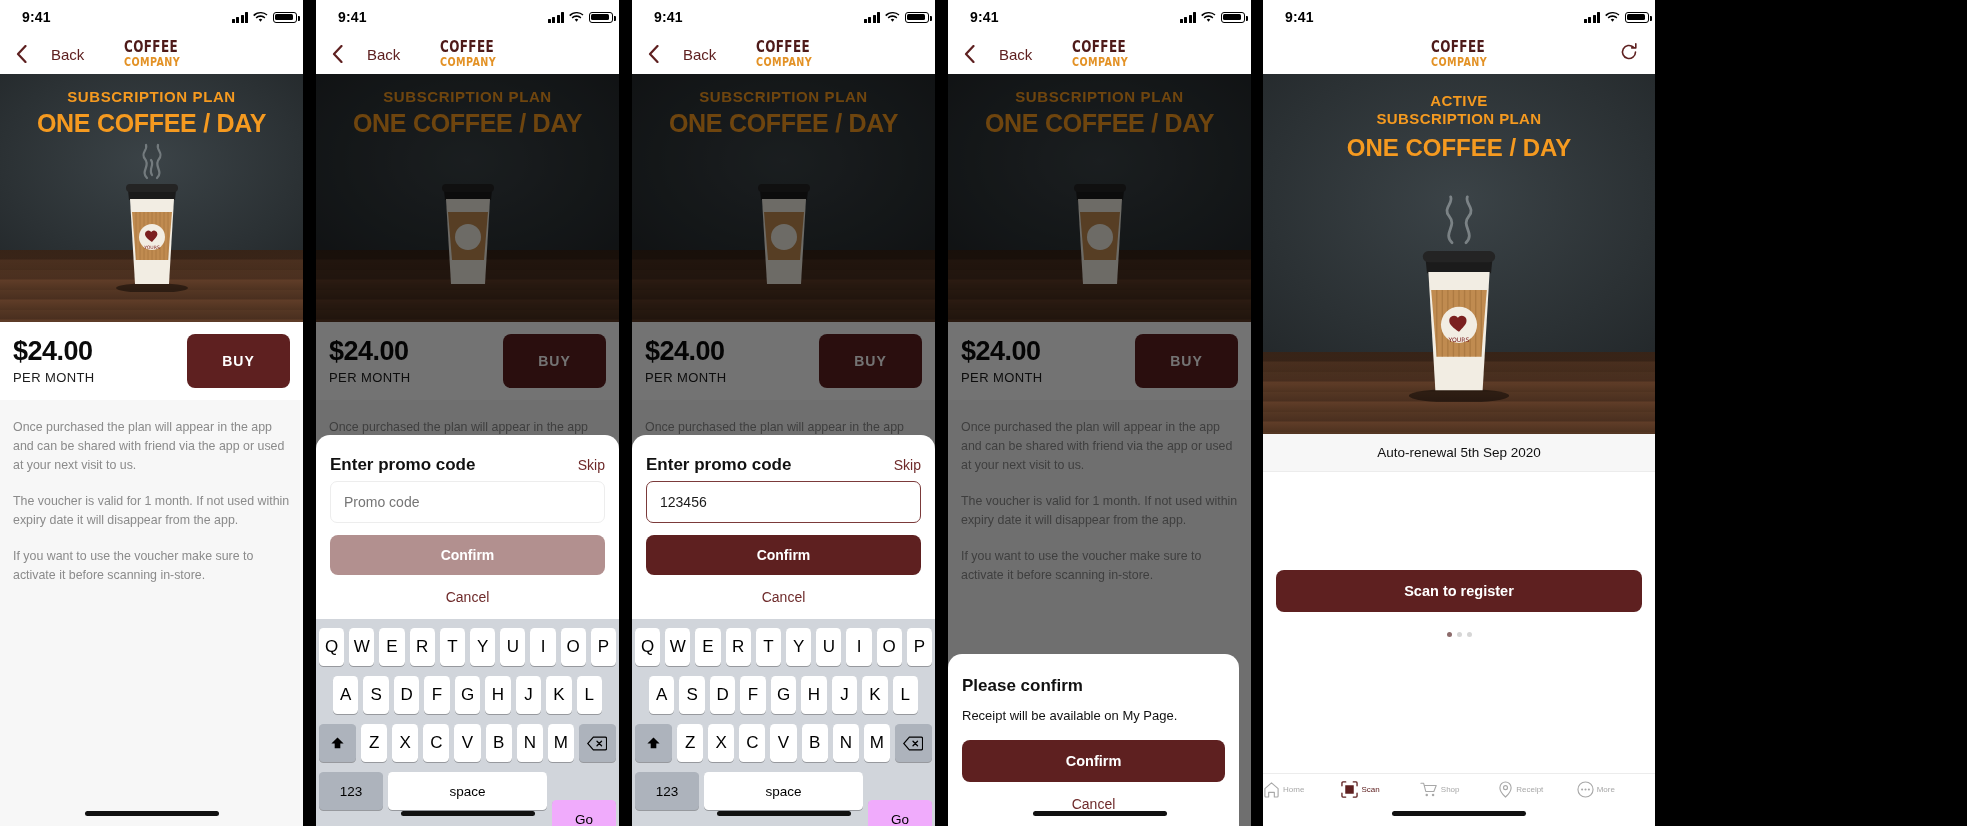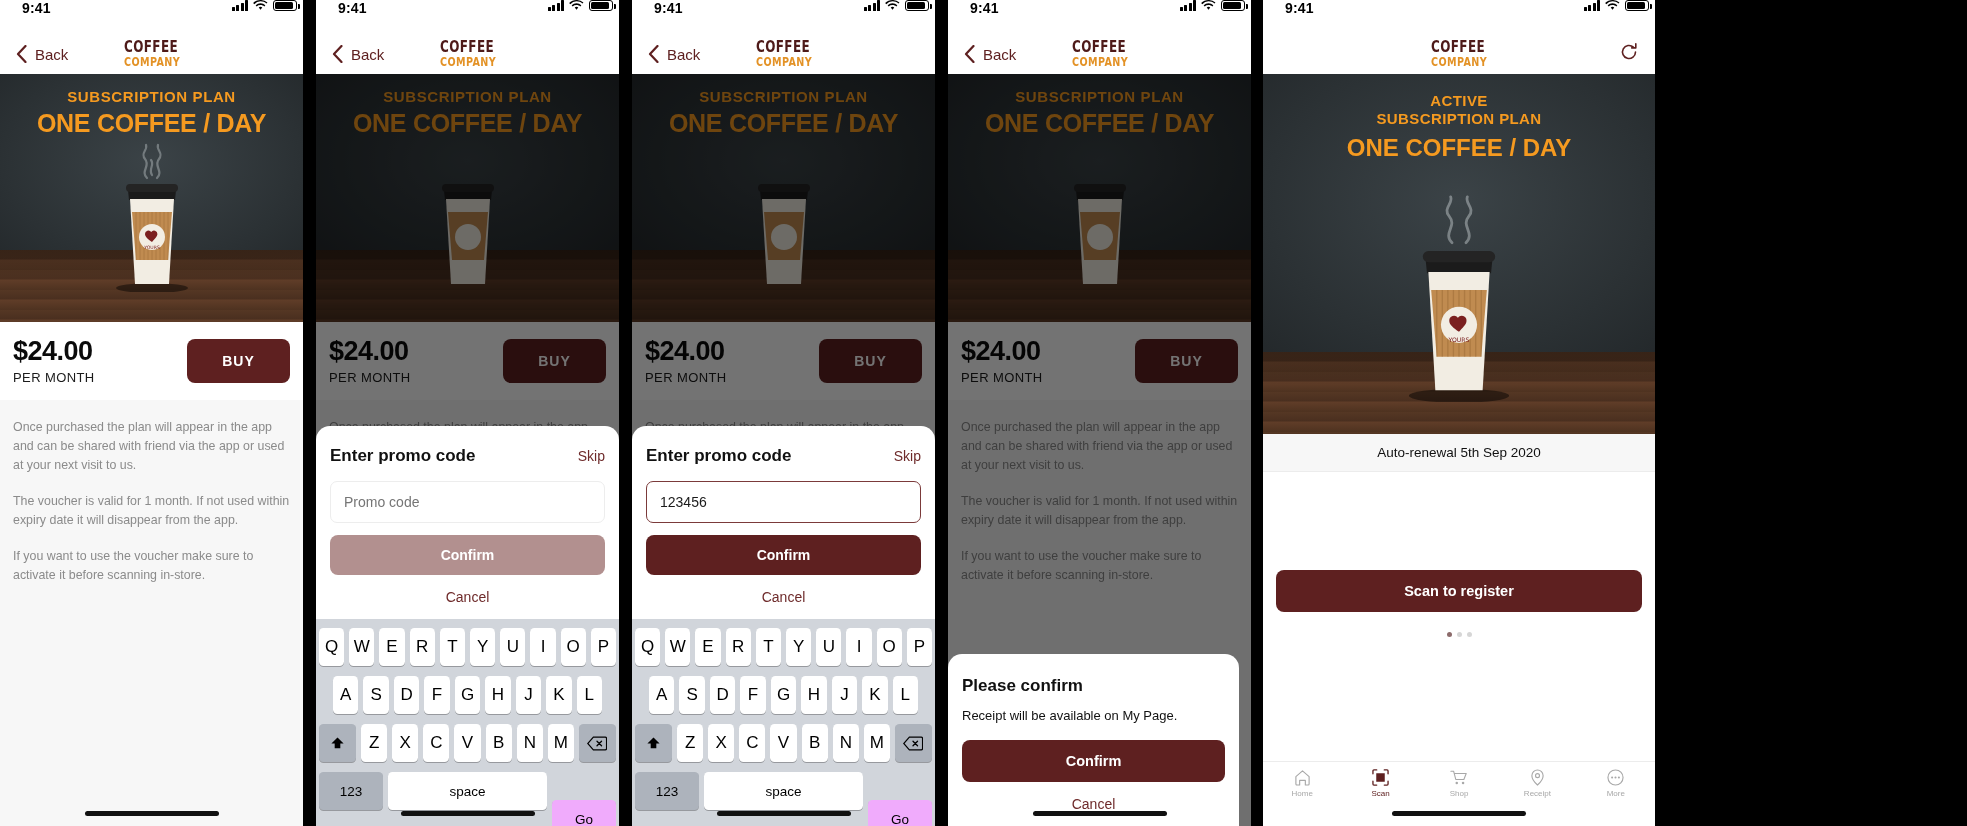--- a/index.html
+++ b/index.html
@@ -23,7 +23,7 @@
 
   
   .statusbar {
-    height: 34px; display: flex; align-items: flex-start;
+    height: 34px; display: flex; align-items: center;
     justify-content: space-between; padding: 0 6px 0 22px;
     background: #fff; position: relative; z-index: 40;
   }

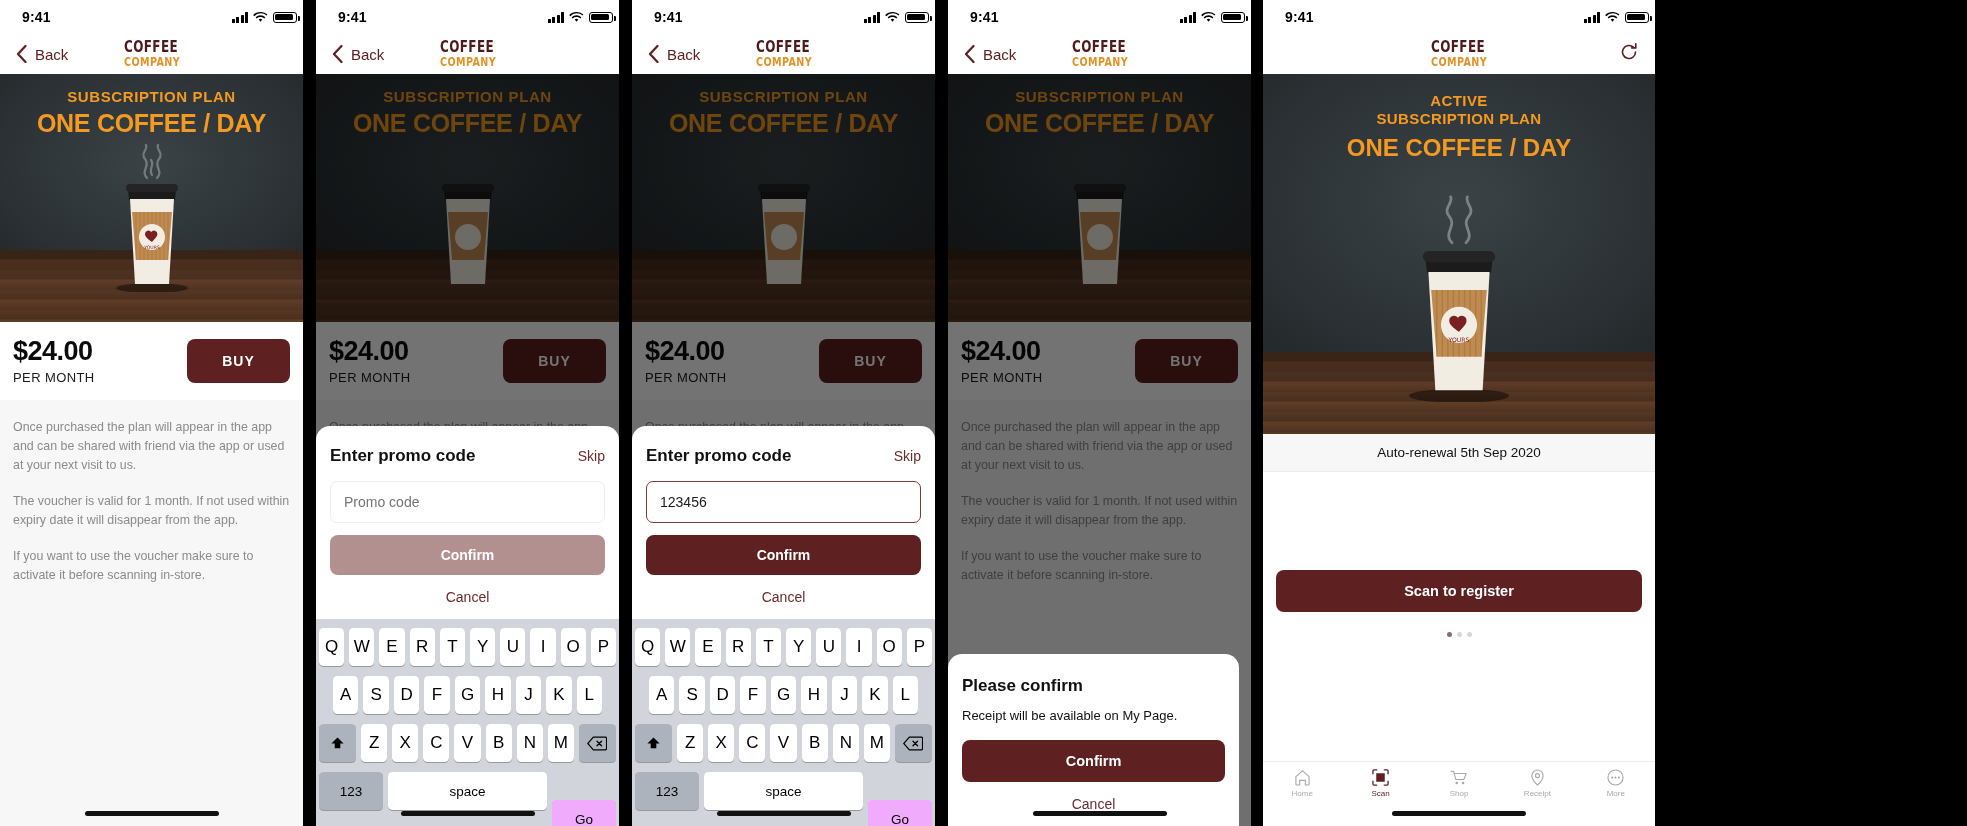--- a/index.html
+++ b/index.html
@@ -43,7 +43,7 @@
     height: 40px; display: flex; align-items: center;
     padding: 0 16px; background: #fff; position: relative; z-index: 40;
   }
-  .back { display:flex; align-items:center; gap:8px; color:#5E2020; cursor:pointer; }
+  .back { display:flex; align-items:center; gap:24px; color:#5E2020; cursor:pointer; }
   .chev { width:11px; height:18px; }
   .back-label { font-size: 15px; color: #5E2020; font-weight: 400; }
   .logo {

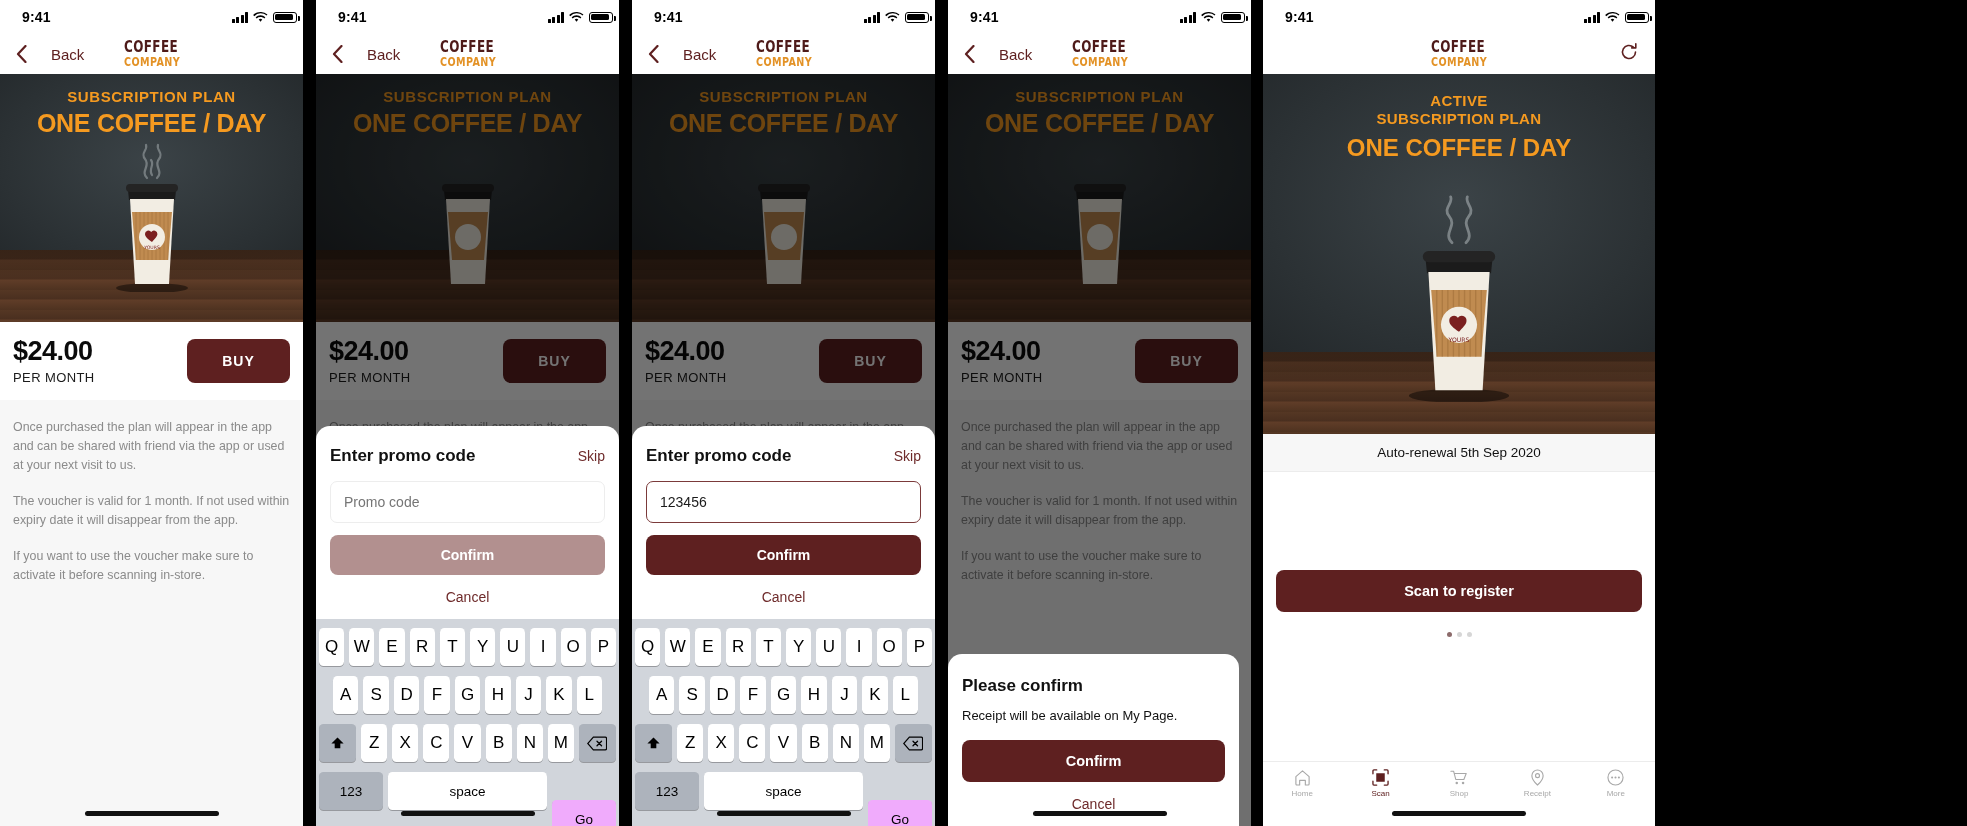--- a/index.html
+++ b/index.html
@@ -82,7 +82,7 @@
   .price-sub { font-size: 13px; color:#1b1b1b; letter-spacing:.4px; margin-top:5px; }
   .buy-btn {
     background:#5E2020; color:#fff; font-size:14px; font-weight:700; letter-spacing:1px;
-    width: 103px; height: 44px; border:none; border-radius:8px; cursor:pointer;
+    width: 103px; height: 54px; border:none; border-radius:8px; cursor:pointer;
   }
 
   

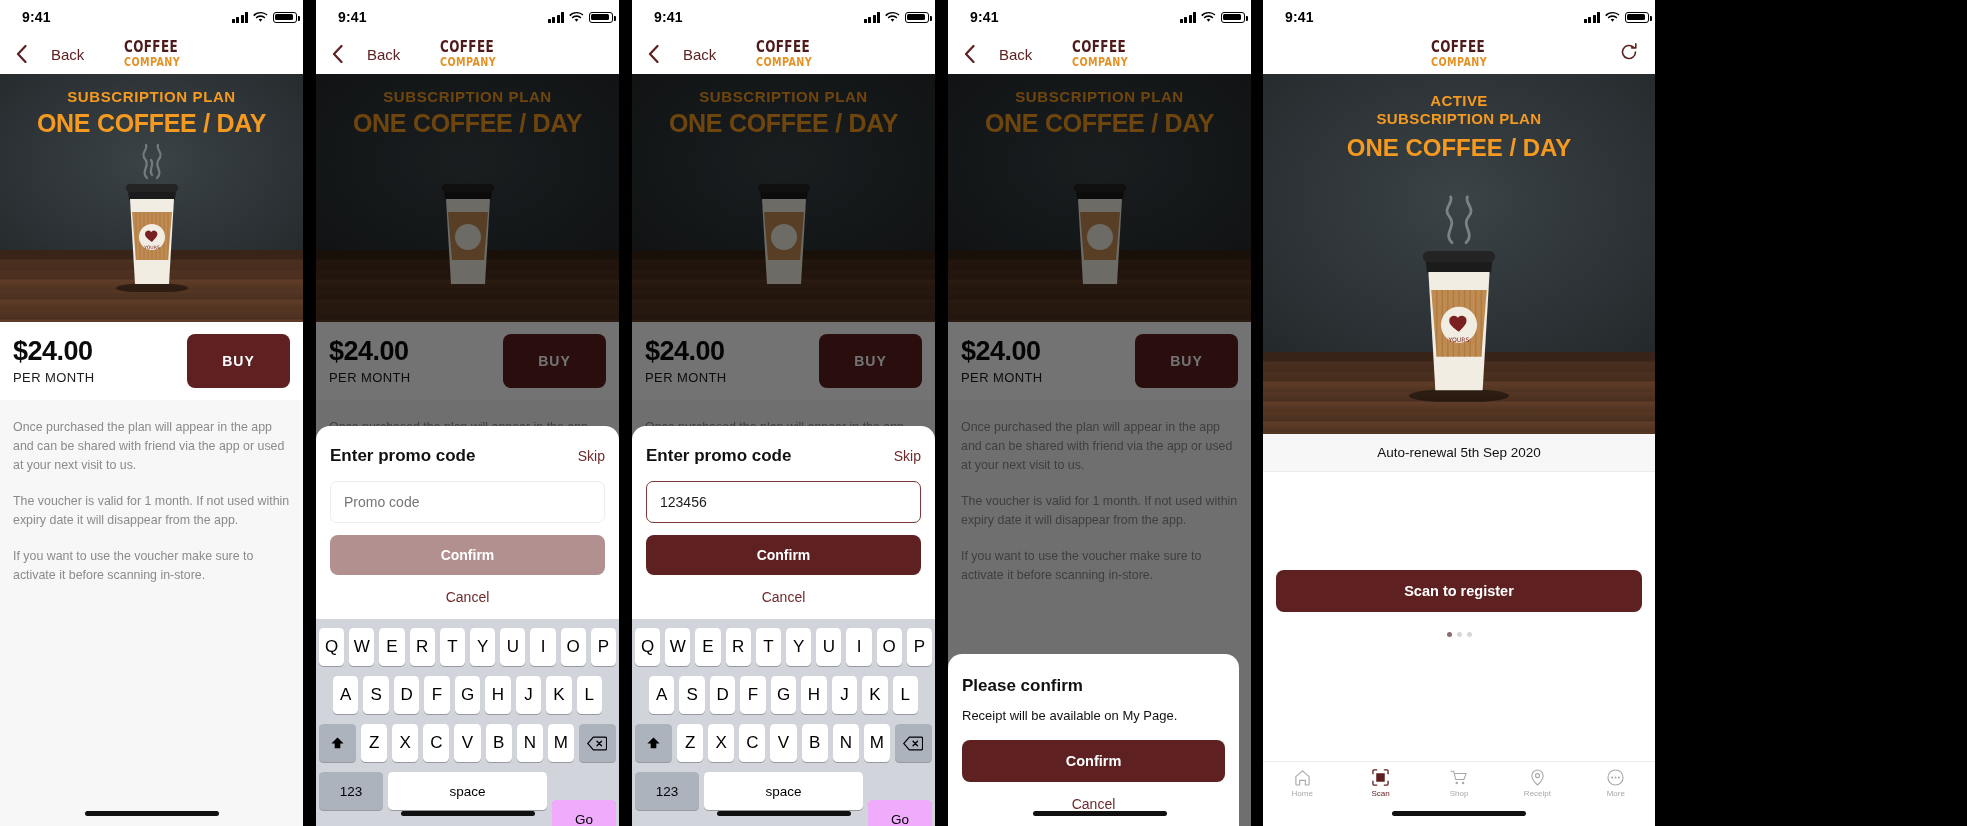--- a/index.html
+++ b/index.html
@@ -106,7 +106,7 @@
   .sheet-title { font-size: 17px; font-weight: 700; color:#111; }
   .sheet-skip { font-size: 14px; color:#6E2A2A; cursor:pointer; }
   .promo-input {
-    width:100%; height: 42px; margin-top: 15px; border-radius:7px;
+    width:100%; height: 42px; margin-top: 6px; border-radius:7px;
     border: 1px solid #EDEDED; padding: 0 13px; font-size:14px; color:#B9B9B9;
     font-family:"Liberation Sans",sans-serif; background:#fff; outline:none;
   }

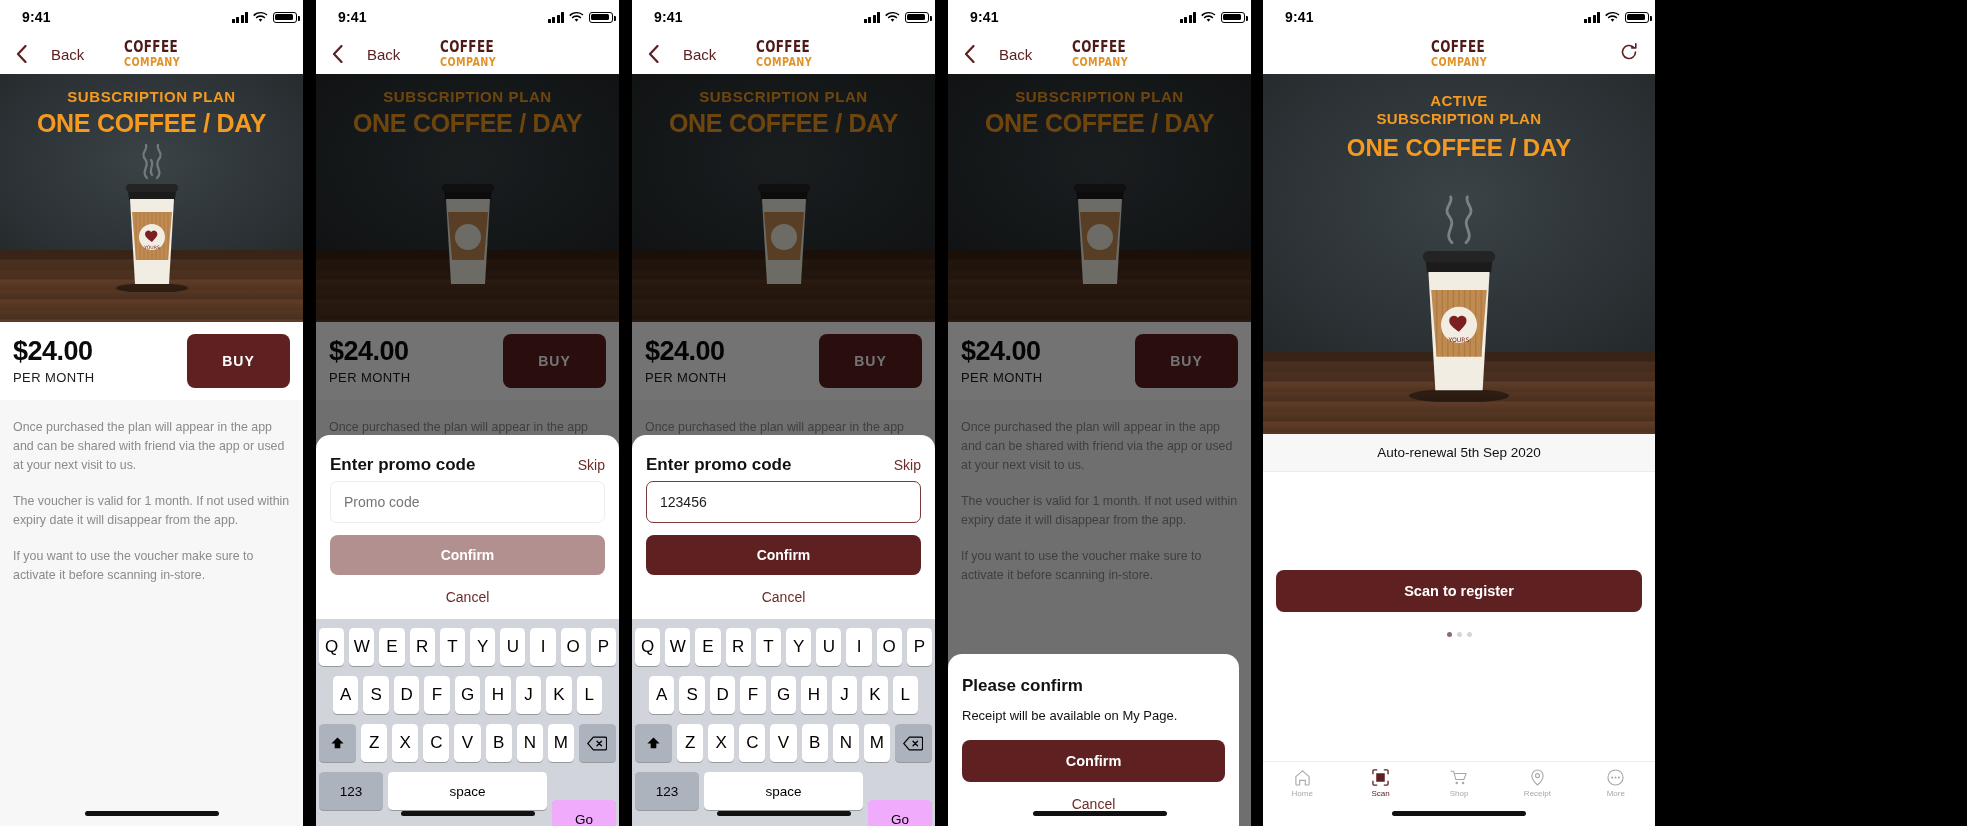--- a/index.html
+++ b/index.html
@@ -173,7 +173,7 @@
     position:absolute; left:0; right:0; bottom:28px; display:flex; border-top:1px solid #ECECEC;
     padding-top:7px;
   }
-  .tab { flex:1; display:flex; flex-direction:column; align-items:center; gap:3px; cursor:pointer; }
+  .tab { flex:1; display:flex; align-items:center; gap:3px; cursor:pointer; }
   .tab-label { font-size:8px; color:#A8A8A8; }
   .tab.active .tab-label { color:#5E2020; }
   .col-phone { display:flex; flex-direction:column; }

